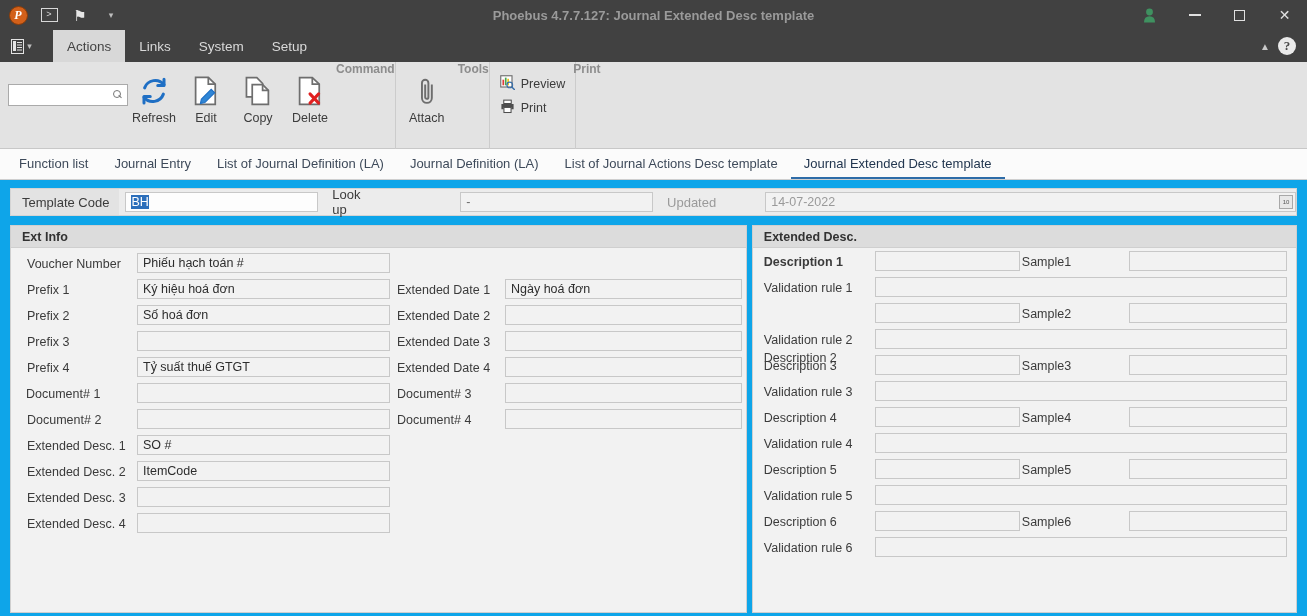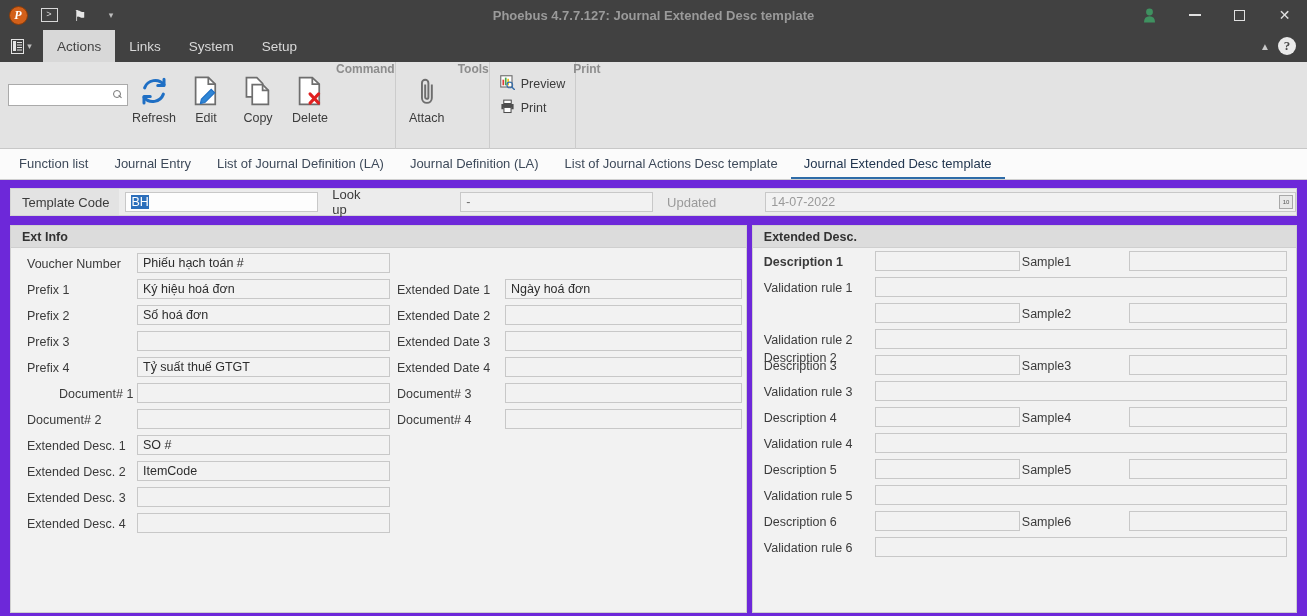--- a/index.html
+++ b/index.html
@@ -106,6 +106,7 @@
   .menu-item.active {
     background: #d8d8d8;
     color: #444;
+    margin-left: 10px;
   }
   .menu-right {
     margin-left: auto;

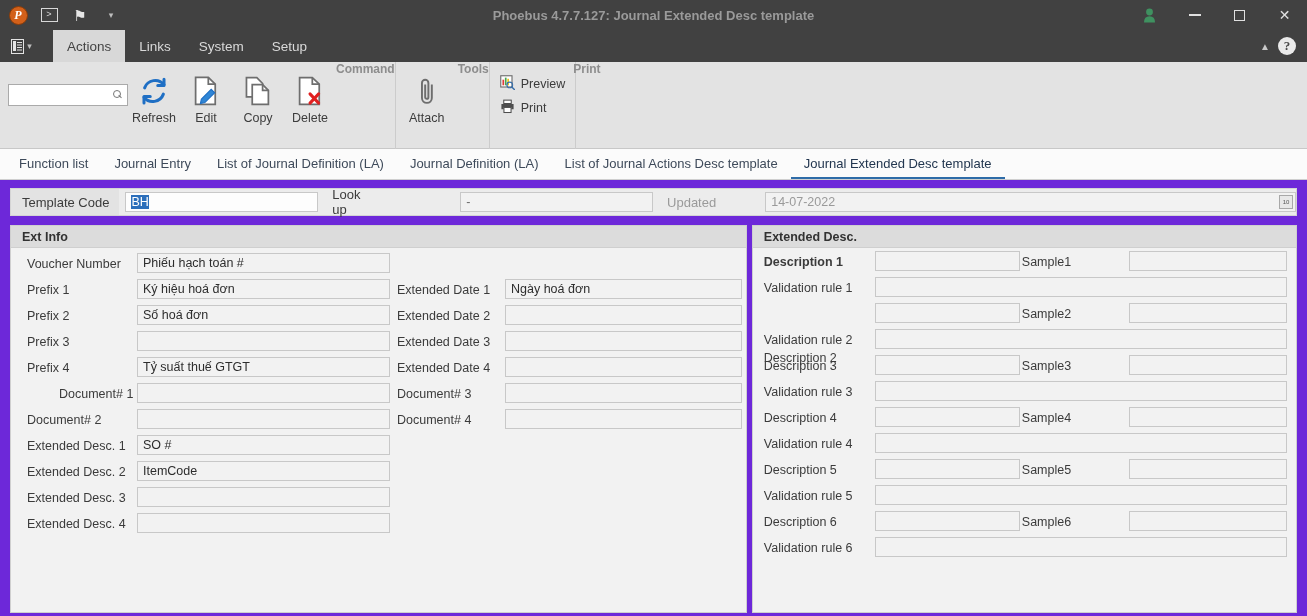--- a/index.html
+++ b/index.html
@@ -215,7 +215,7 @@
 
   
   .content {
-    background: #6d28d9;
+    background: #0ea5e9;
     height: calc(616px - 30px - 32px - 87px - 31px);
     padding: 8px 10px 0 10px;
     position: relative;

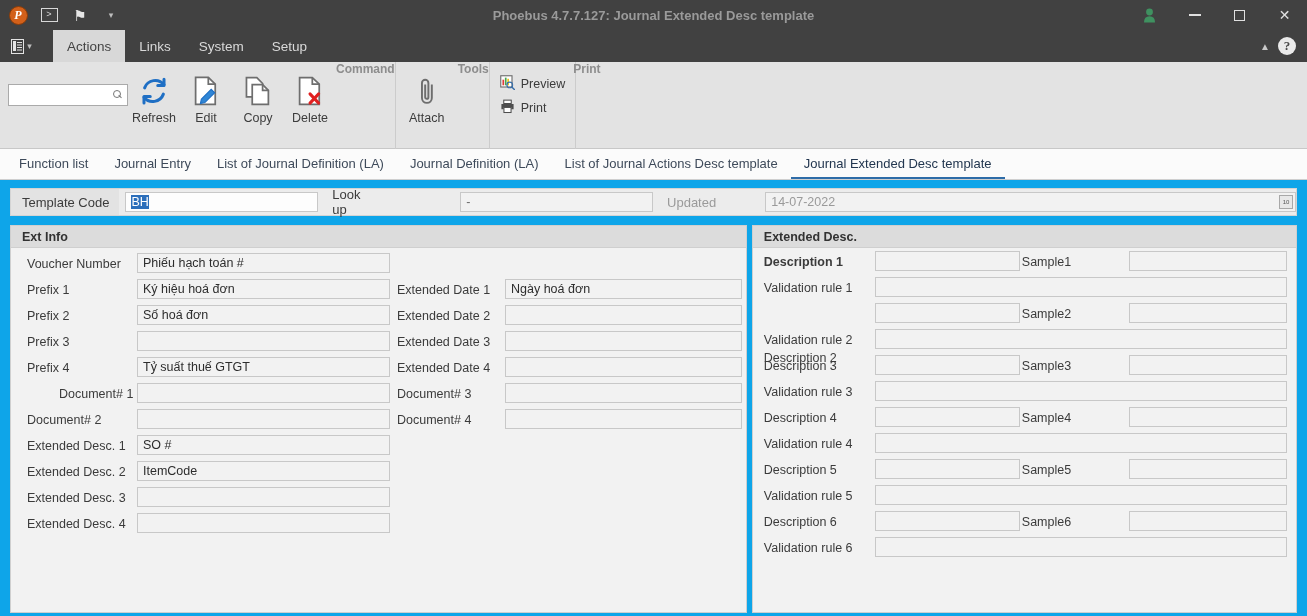--- a/index.html
+++ b/index.html
@@ -521,7 +521,7 @@
         <div class="row-label" style="left:16px;top:61px;">Prefix 2</div>
         <div class="row-label" style="left:16px;top:87px;">Prefix 3</div>
         <div class="row-label" style="left:16px;top:113px;">Prefix 4</div>
-        <div class="row-label" style="left:15px;top:139px;margin-left:33px;">Document# 1</div>
+        <div class="row-label" style="left:15px;top:139px;">Document# 1</div>
         <div class="row-label" style="left:16px;top:165px;">Document# 2</div>
         <div class="row-label" style="left:16px;top:191px;">Extended Desc. 1</div>
         <div class="row-label" style="left:16px;top:217px;">Extended Desc. 2</div>

